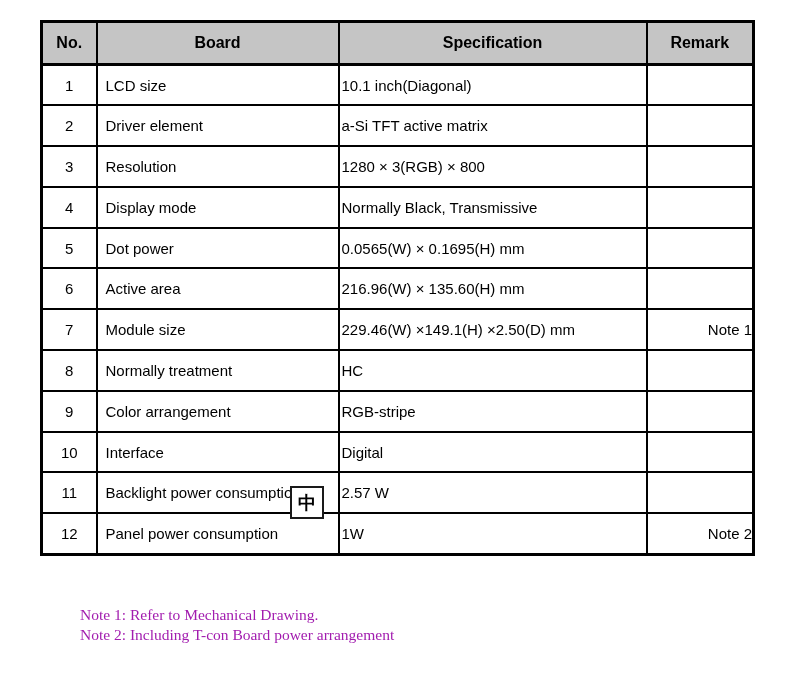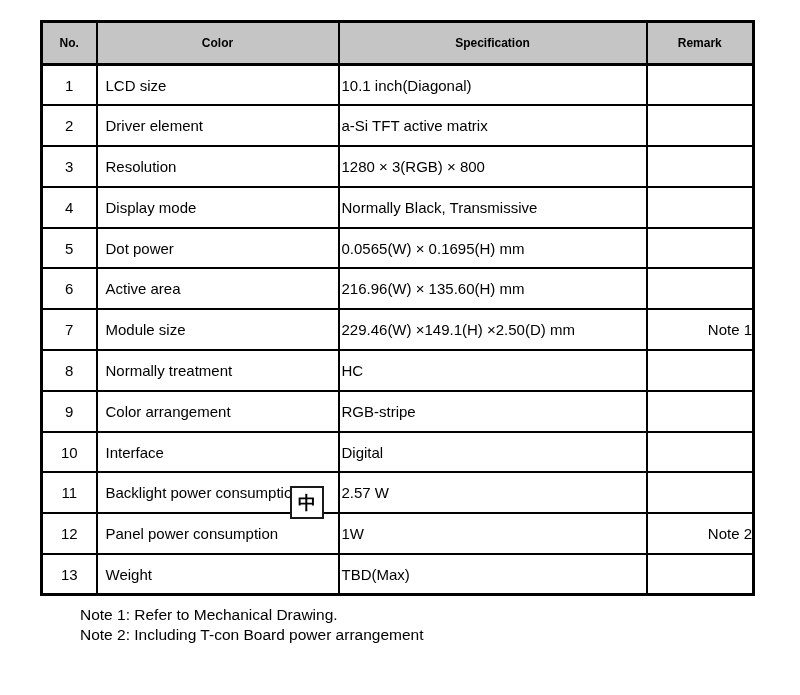--- a/index.html
+++ b/index.html
@@ -33,7 +33,7 @@
   table.spec-table thead th {
     background: #c5c5c5;
     font-weight: bold;
-    font-size: 12px;
+    font-size: 16px;
     text-align: center;
     vertical-align: middle;
     border-bottom: 3px solid #000000;

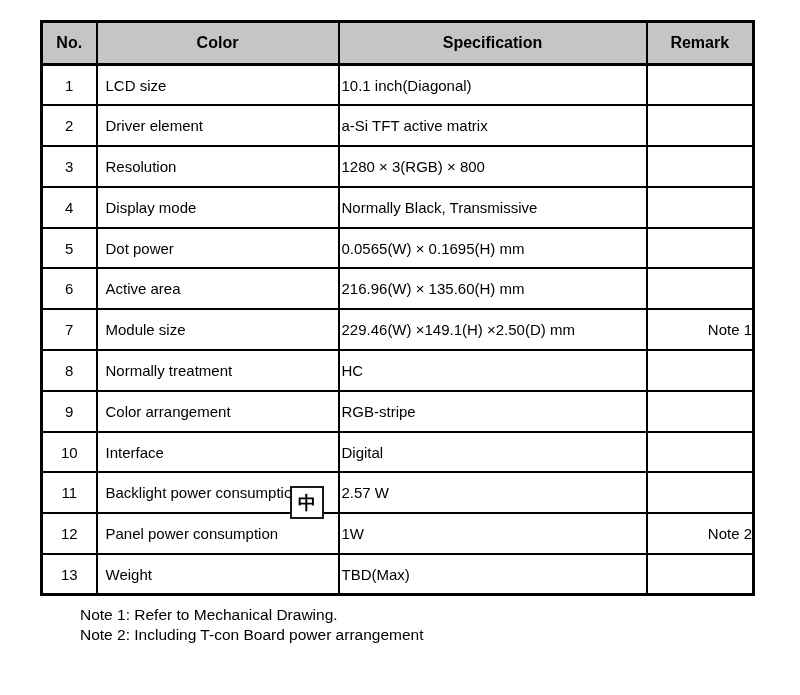--- a/index.html
+++ b/index.html
@@ -90,7 +90,7 @@
     <thead>
       <tr>
         <th>No.</th>
-        <th>Color</th>
+        <th>Board</th>
         <th>Specification</th>
         <th>Remark</th>
       </tr>

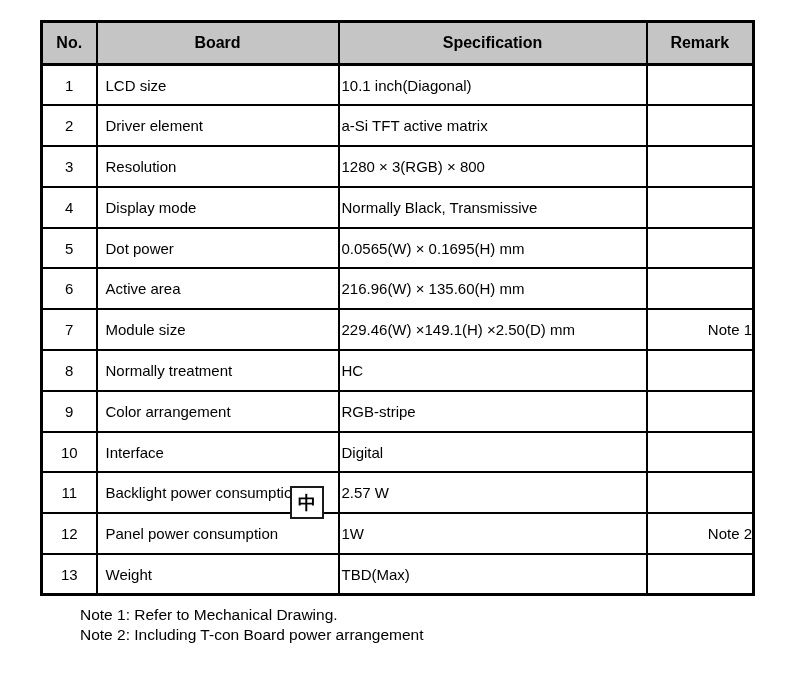--- a/index.html
+++ b/index.html
@@ -168,12 +168,6 @@
           <td class="cell-spec">1W</td>
           <td class="cell-remark">Note 2</td>
         </tr>
-        <tr>
-          <td class="cell-no">13</td>
-          <td class="cell-item">Weight</td>
-          <td class="cell-spec">TBD(Max)</td>
-          <td class="cell-remark"></td>
-        </tr>
       </tbody>
   </table>
 

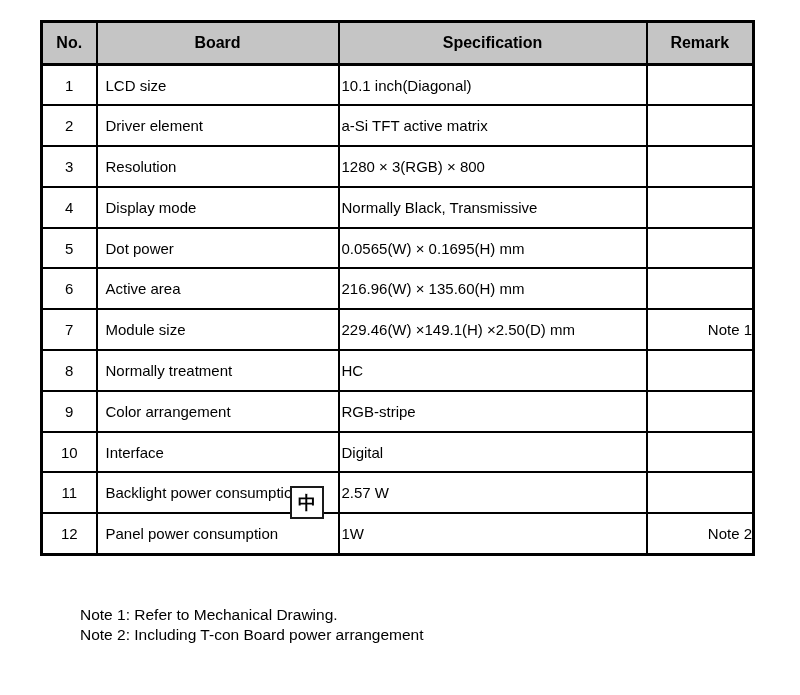--- a/index.html
+++ b/index.html
@@ -72,7 +72,8 @@
     top: 605px;
     font-size: 15.5px;
     line-height: 20px;
-    color: #000000;
+    color: #a21caf;
+    font-family: Liberation Serif, serif;
   }
 </style>
 </head>

